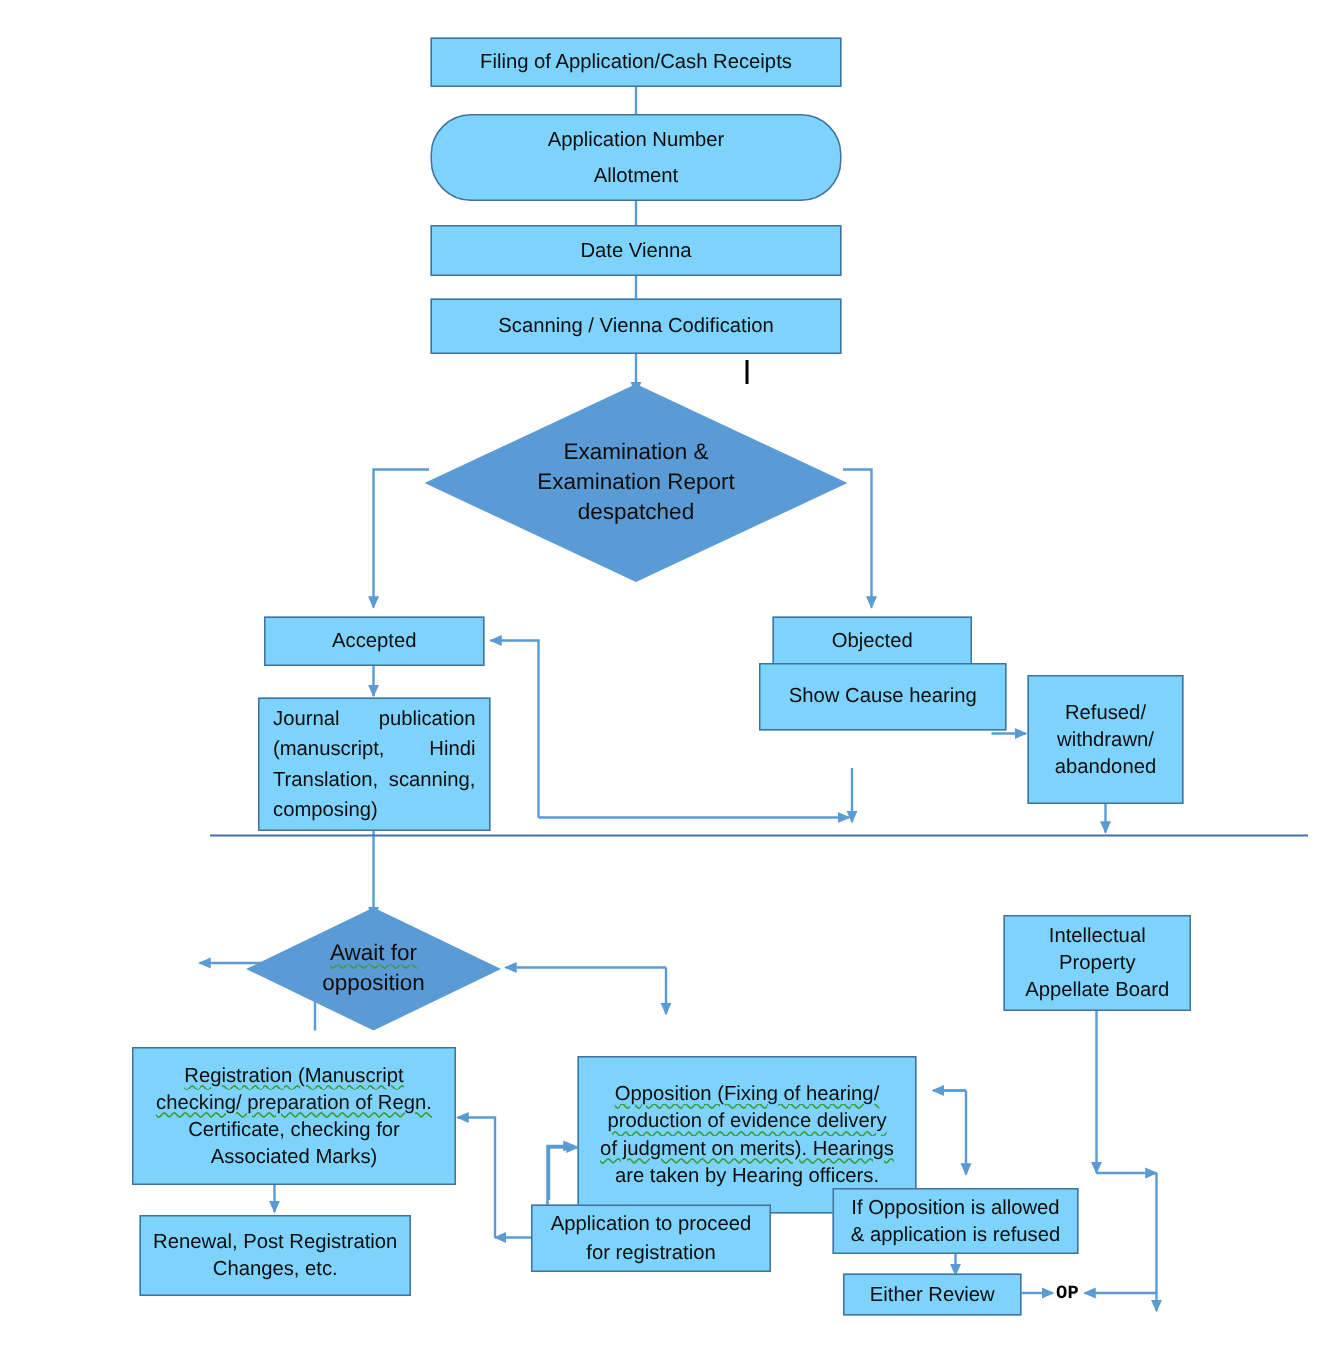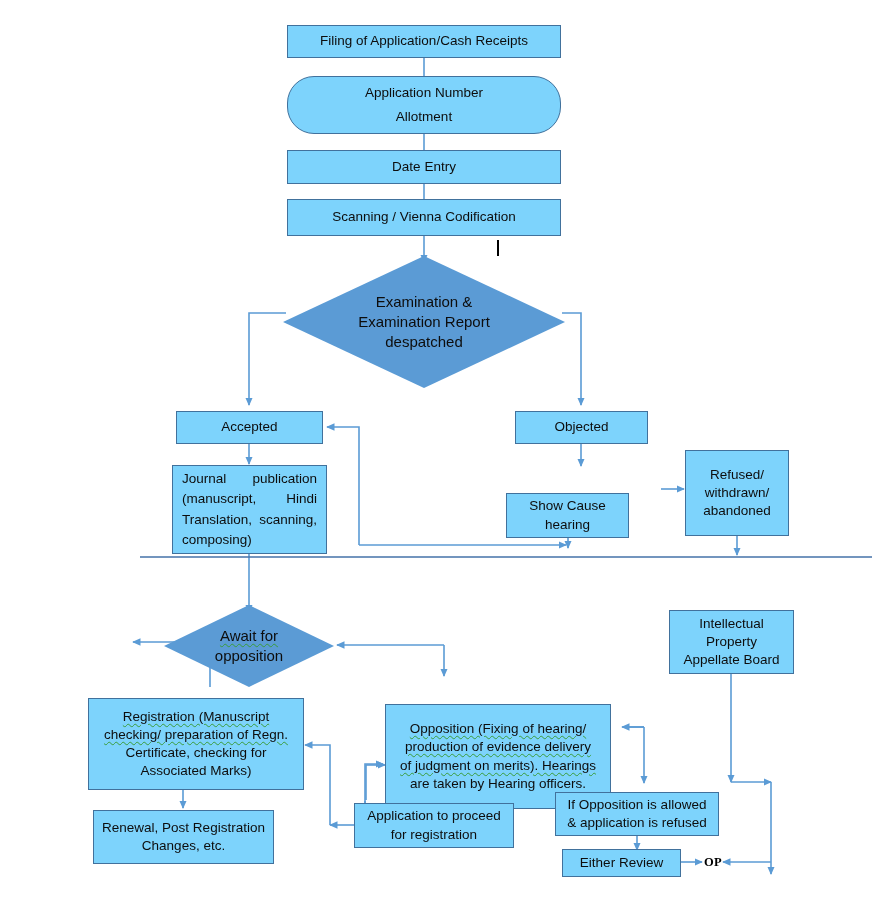--- a/index.html
+++ b/index.html
@@ -152,7 +152,7 @@
   </div>
 
   <div class="node" style="left:287px;top:150px;width:274px;height:34px;">
-    <span class="txt">Date Entry</span>
+    <span class="txt">Date Vienna</span>
   </div>
 
   <div class="node" style="left:287px;top:199px;width:274px;height:37px;">

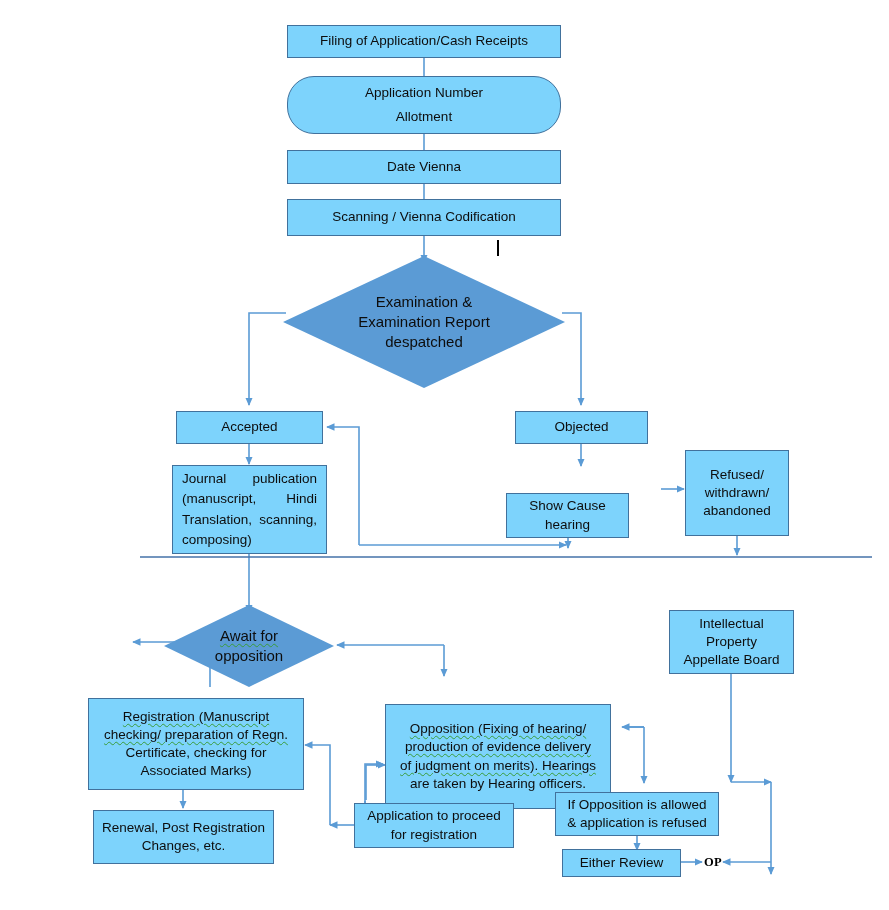--- a/index.html
+++ b/index.html
@@ -182,7 +182,7 @@
     <span class="txt">Journal publication (manuscript, Hindi Translation, scanning, composing)</span>
   </div>
 
-  <div class="node" style="left:506px;top:493px;width:123px;height:45px;">
+  <div class="node" style="left:506px;top:442px;width:165px;height:45px;">
     <span class="txt">Show Cause hearing</span>
   </div>
 

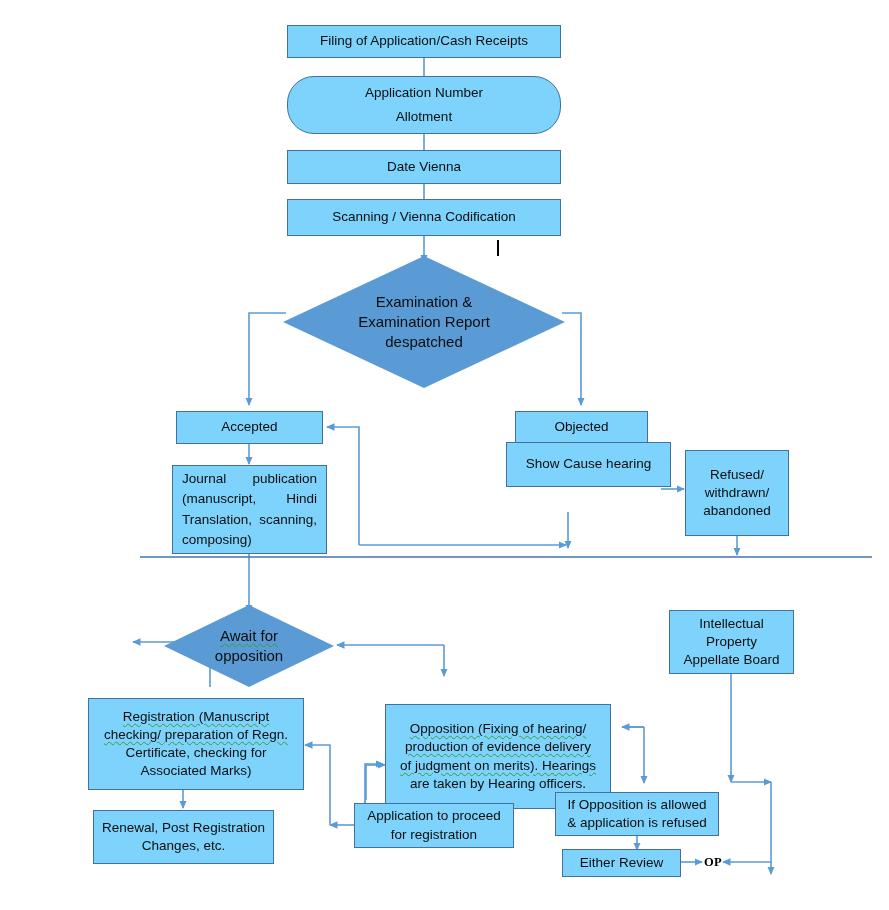--- a/index.html
+++ b/index.html
@@ -51,7 +51,7 @@
 
   .op-label{
     position:absolute;
-    font-family:Liberation Serif, serif;
+    font-family:Liberation Mono, monospace;
     font-weight:bold;
     font-size:12.5px;
     color:#000;

